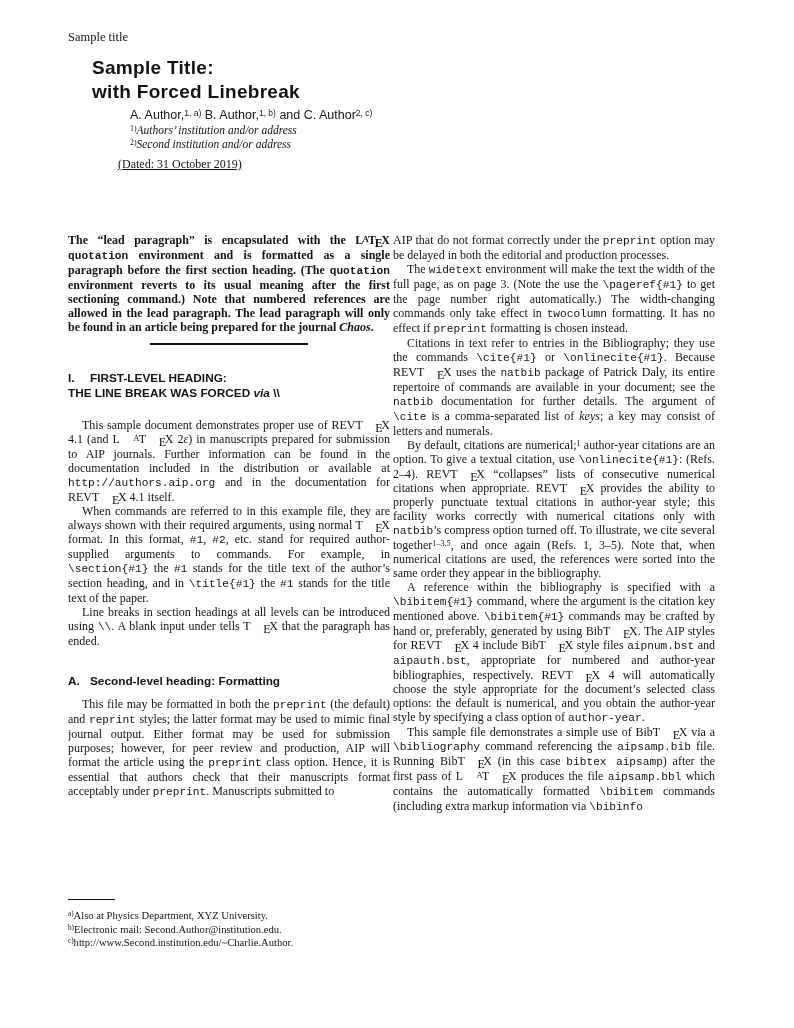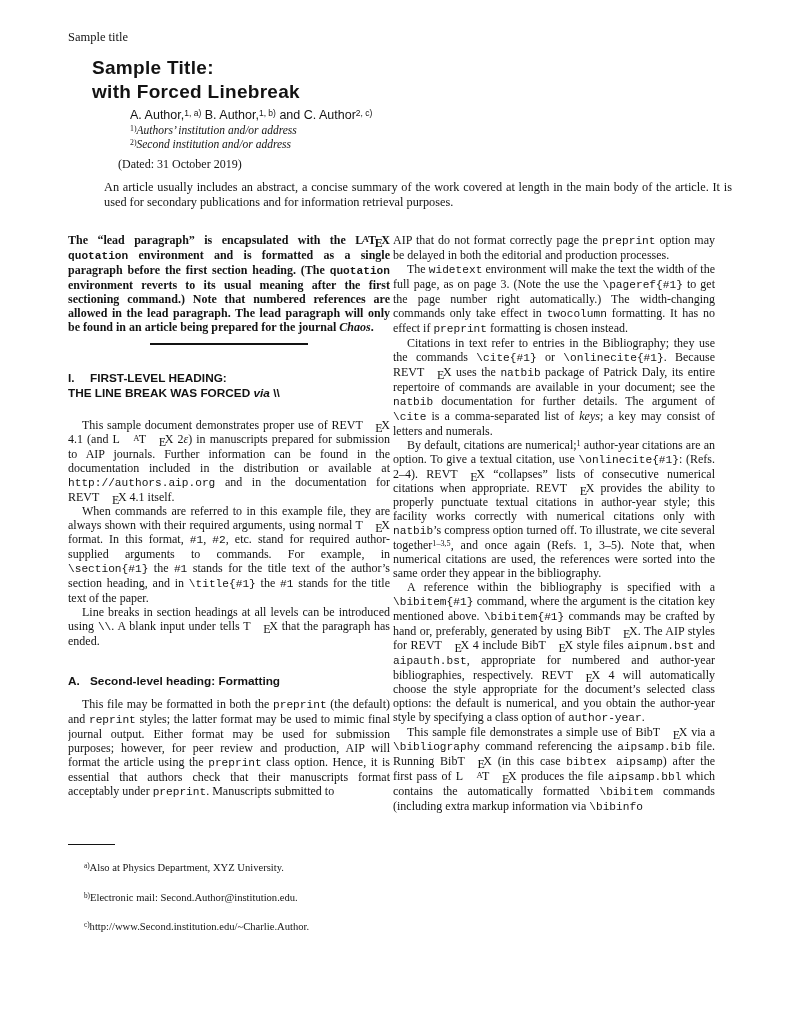--- a/index.html
+++ b/index.html
@@ -21,7 +21,7 @@
     font-family:"Liberation Sans", sans-serif; font-size:12.5px; line-height:15px;
   }
   .affil { font-size:11.5px; line-height:14px; }
-  .dateline { position:absolute; top:157px; left:118px; font-size:12px; }
+  .dateline { position:absolute; top:157px; left:118px; font-size:12px;text-decoration:underline; }
   .abstract {
     position:absolute; top:180px; left:104px; width:628px;
     font-size:12.3px; line-height:15px; text-align:justify;

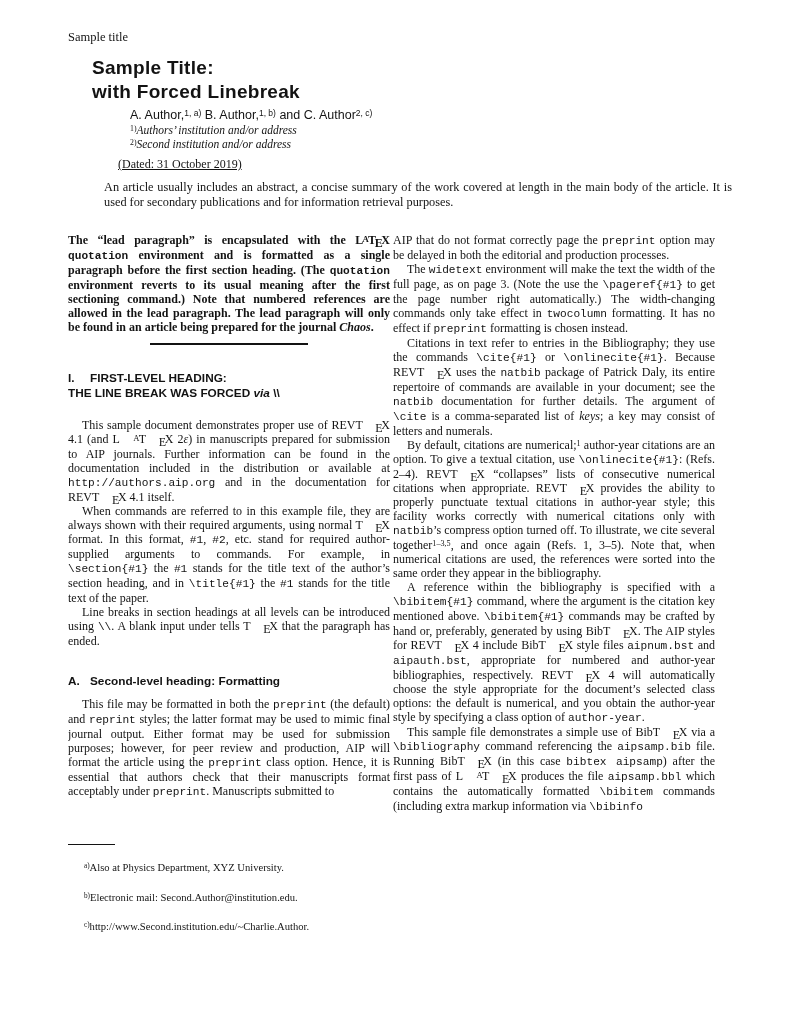--- a/index.html
+++ b/index.html
@@ -80,7 +80,6 @@
 
   <div class="dateline">(Dated: 31 October 2019)</div>
 
-  <div class="abstract">An article usually includes an abstract, a concise summary of the work covered at length in the main body of the article. It is used for secondary publications and for information retrieval purposes.</div>
 
   <div class="columns">
 

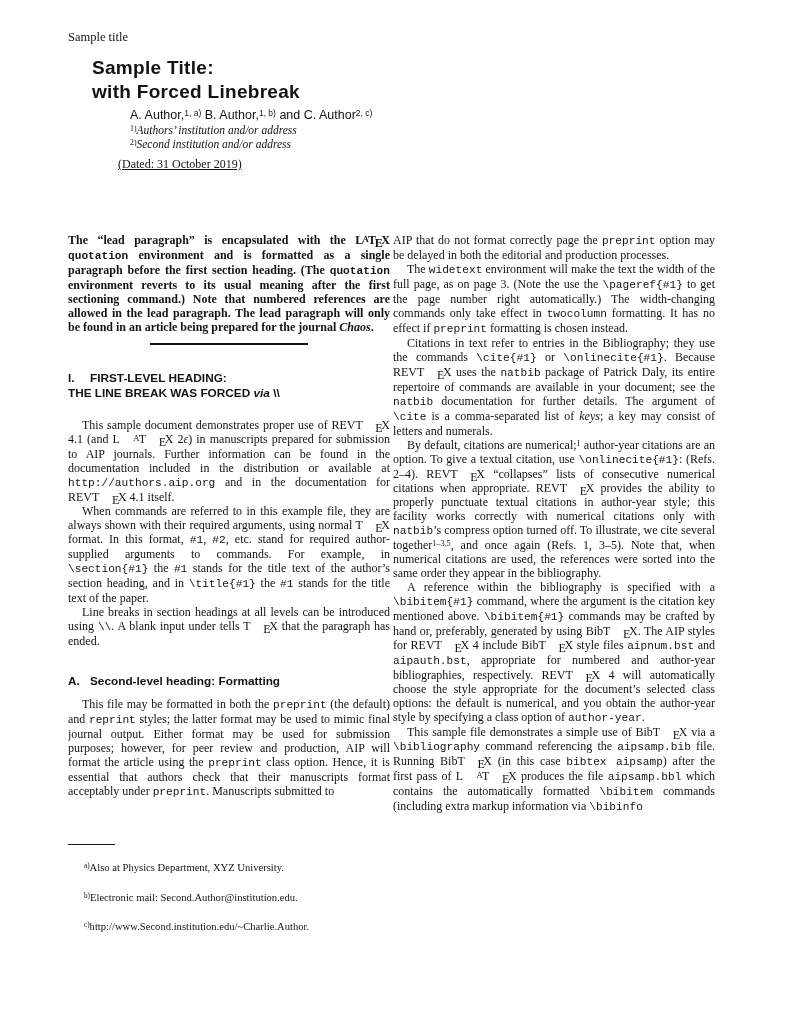--- a/index.html
+++ b/index.html
@@ -111,7 +111,7 @@
     </div>
 
     <div class="col">
-      <p class="body-p"><span class="seg-plain">AIP that do not format correctly page the </span><span class="seg-mono">preprint</span><span class="seg-plain"> option may be delayed in both the editorial and production processes.</span></p>
+      <p class="body-p"><span class="seg-plain">AIP that do not format correctly under the </span><span class="seg-mono">preprint</span><span class="seg-plain"> option may be delayed in both the editorial and production processes.</span></p>
       <p class="body-p indent"><span class="seg-plain">The </span><span class="seg-mono">widetext</span><span class="seg-plain"> environment will make the text the width of the full page, as on page 3. (Note the use the </span><span class="seg-mono">\pageref{#1}</span><span class="seg-plain"> to get the page number right automatically.) The width-changing commands only take effect in </span><span class="seg-mono">twocolumn</span><span class="seg-plain"> formatting. It has no effect if </span><span class="seg-mono">preprint</span><span class="seg-plain"> formatting is chosen instead.</span></p>
 
 

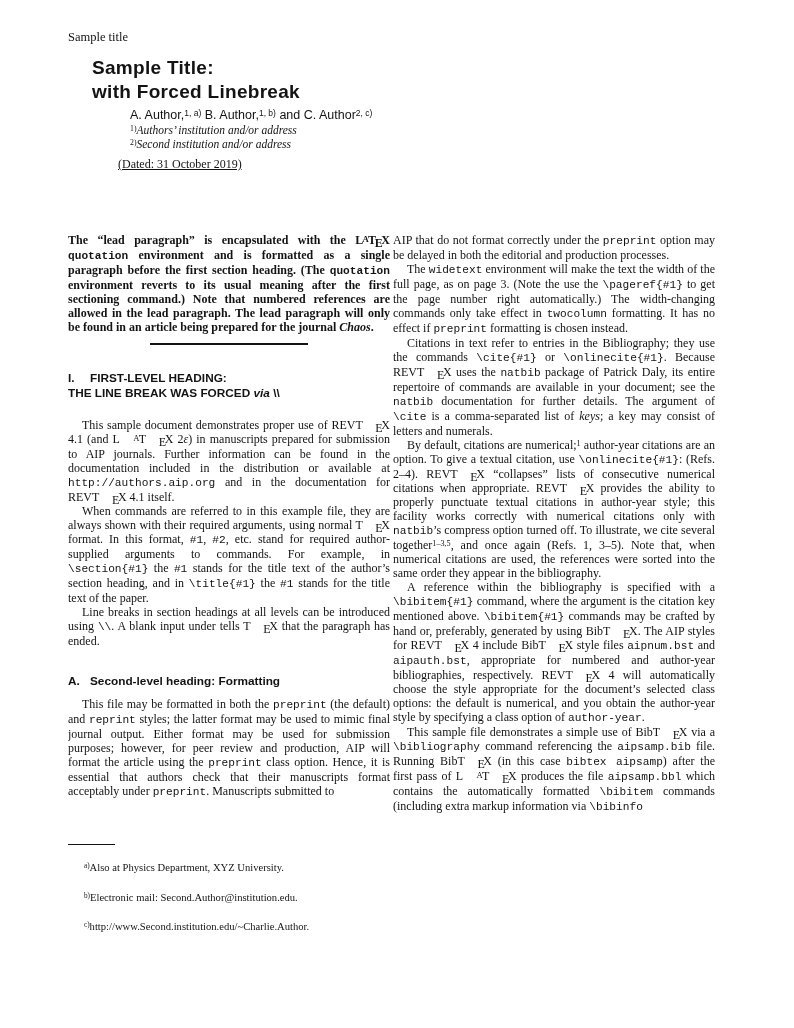--- a/index.html
+++ b/index.html
@@ -50,7 +50,7 @@
   .hB-block { margin:26px 0 22px 0; }
   .footnotes { margin-top:auto; padding-top:6px; }
   .fn-rule { width:47px; height:1px; background:#131313; margin-bottom:9px; }
-  .fn { font-size:10.6px; line-height:13.2px; margin:16px; text-align:left; }
+  .fn { font-size:10.6px; line-height:13.2px; margin:0; text-align:left; }
   
   .seg-plain {}
   .seg-mono { font-family:"Liberation Mono", monospace; font-size:0.93em; }

